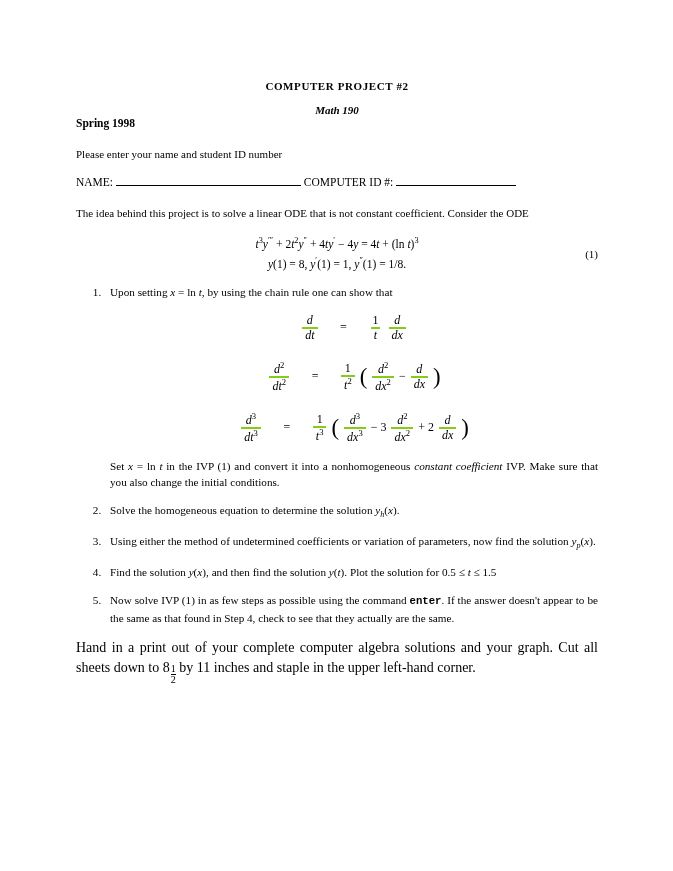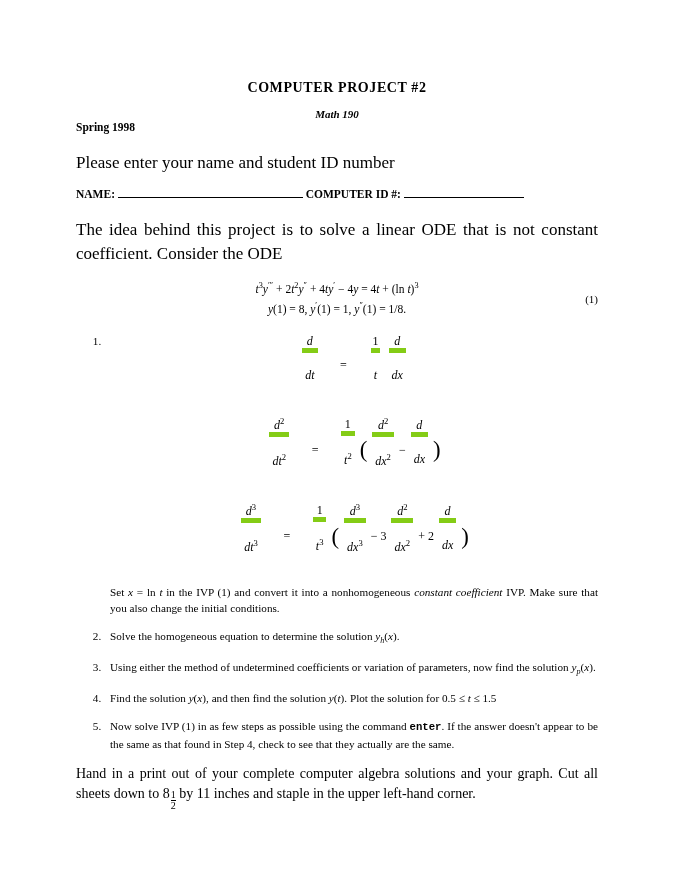--- a/index.html
+++ b/index.html
@@ -30,7 +30,7 @@
   .title {
     text-align: center;
     font-weight: bold;
-    font-size: 14px;
+    font-size: 11px;
     letter-spacing: 0.6px;
     margin-bottom: 12px;
   }

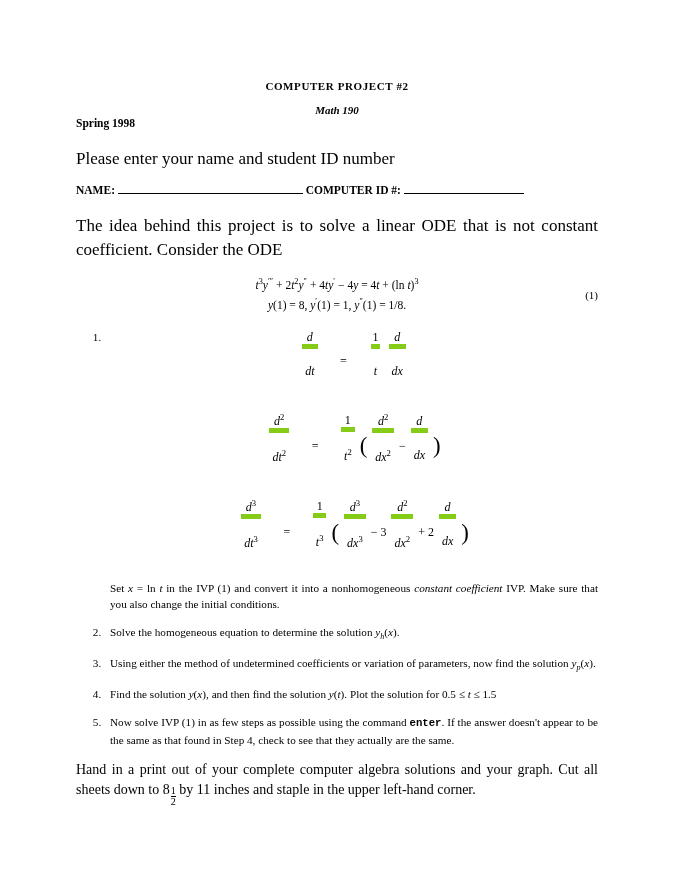--- a/index.html
+++ b/index.html
@@ -48,7 +48,7 @@
     margin-bottom: 18px;
   }
   .para {
-    font-size: 17px;
+    font-size: 11px;
     line-height: 1.42;
     text-align: justify;
     margin-bottom: 13px;

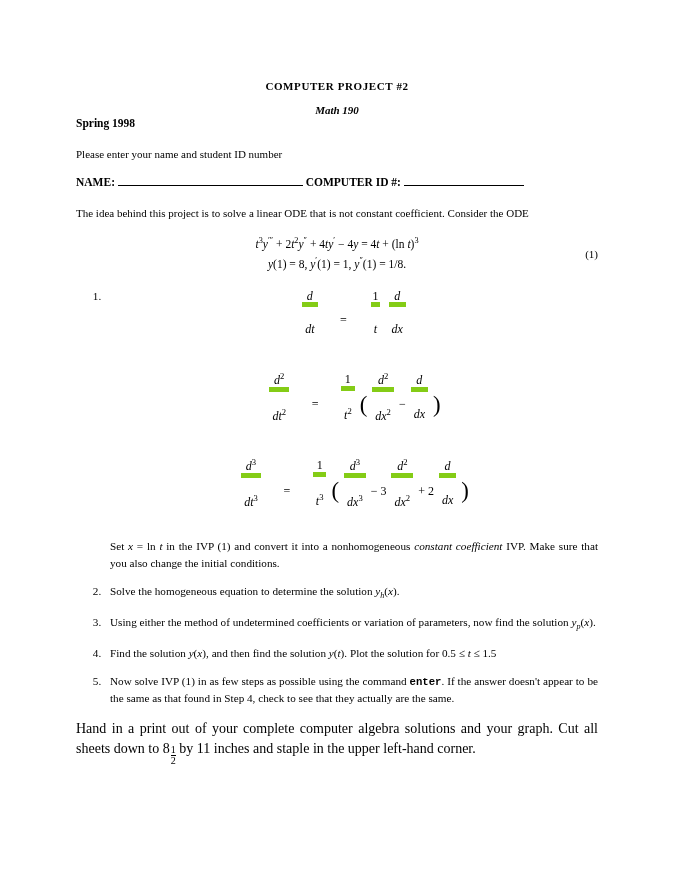--- a/index.html
+++ b/index.html
@@ -58,7 +58,7 @@
     margin-bottom: 18px;
     white-space: nowrap;
   }
-  .namerow .lbl { font-weight: bold; }
+  .namerow .lbl { font-weight: normal; }
   .rule {
     display: inline-block;
     border-bottom: 1px solid #000;

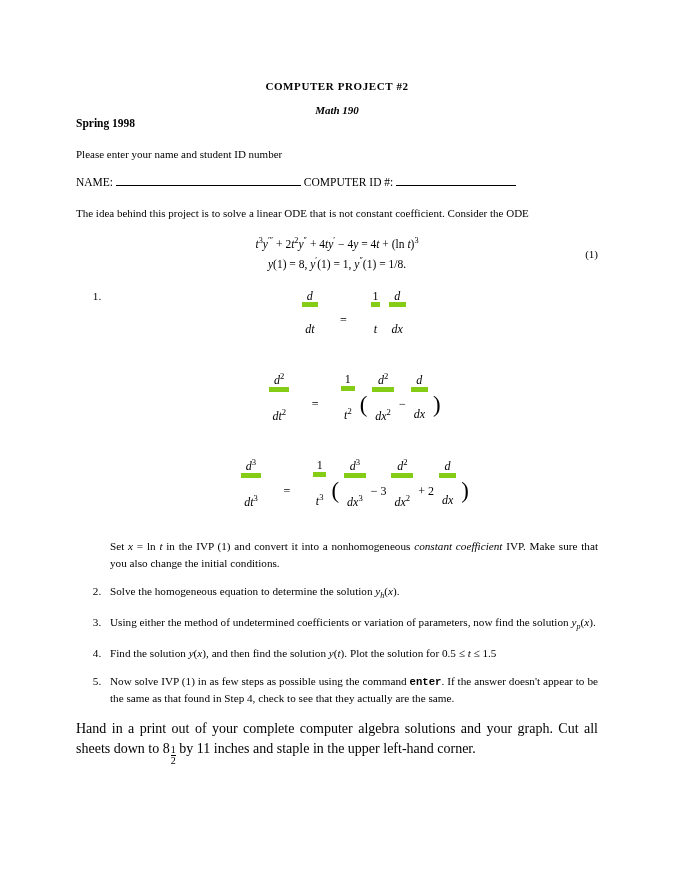--- a/index.html
+++ b/index.html
@@ -186,6 +186,7 @@
     <ol class="items">
 
       <li>
+        <span>Upon setting <i class="v">x</i> = ln <i class="v">t</i>, by using the chain rule one can show that</span>
 
         <div class="derivs">
 

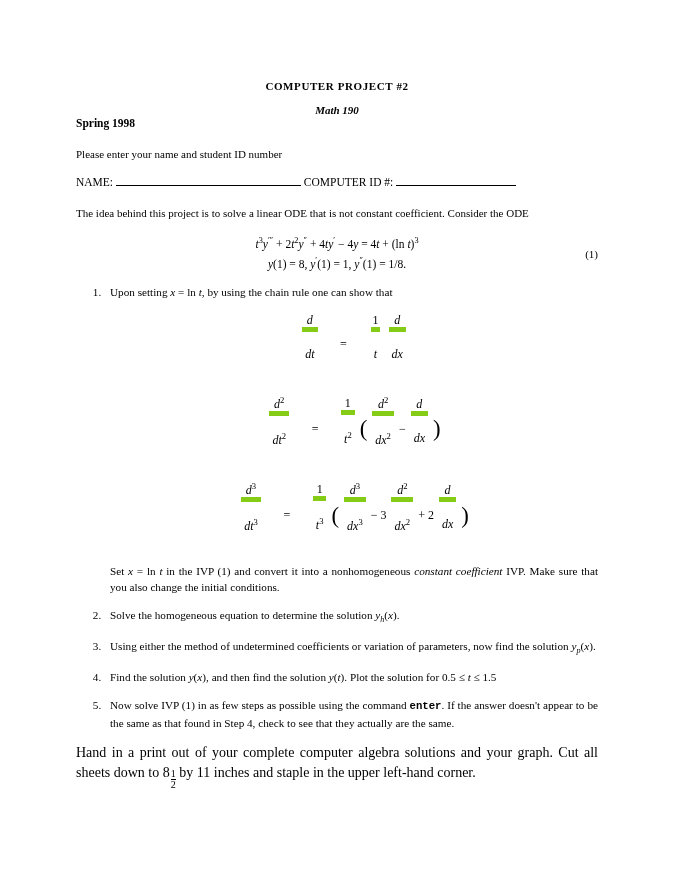--- a/index.html
+++ b/index.html
@@ -119,7 +119,7 @@
     margin: 0 2px;
   }
   .frac .num { padding: 0 3px; }
-  .frac .den { border-top: 5px solid #84cc16; padding: 16px 3px; }
+  .frac .den { border-top: 2px solid #84cc16; padding: 0 3px; }
   .eqsign { width: 16px; text-align: center; }
   .paren {
     font-size: 1.9em;

